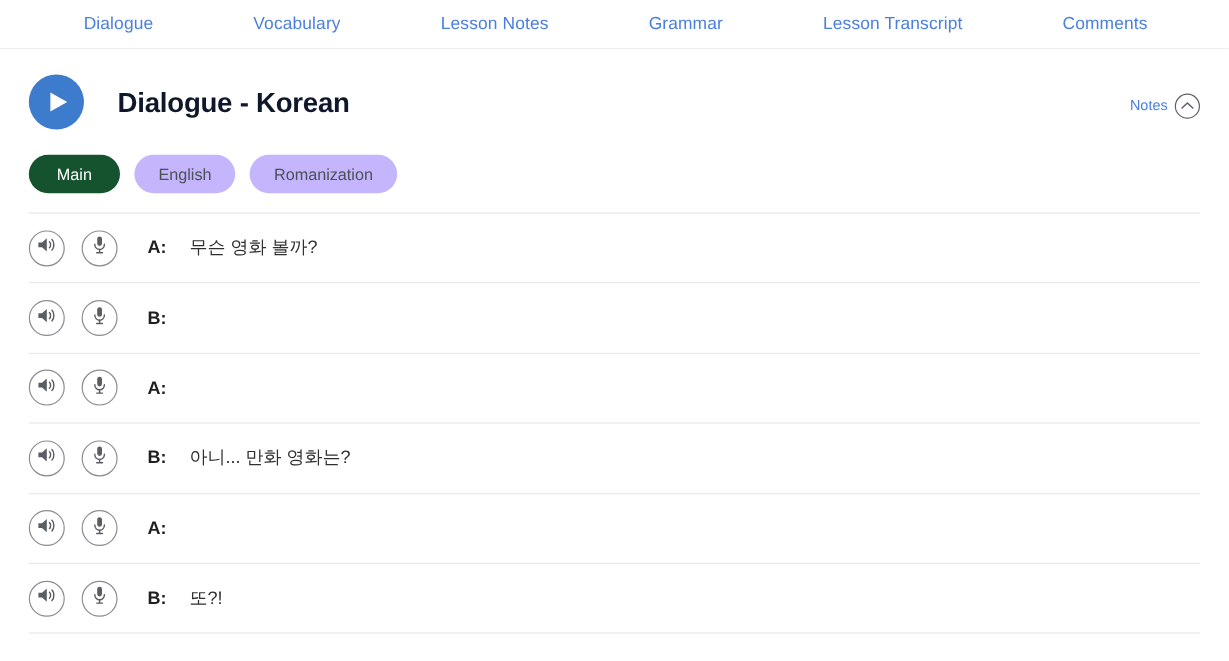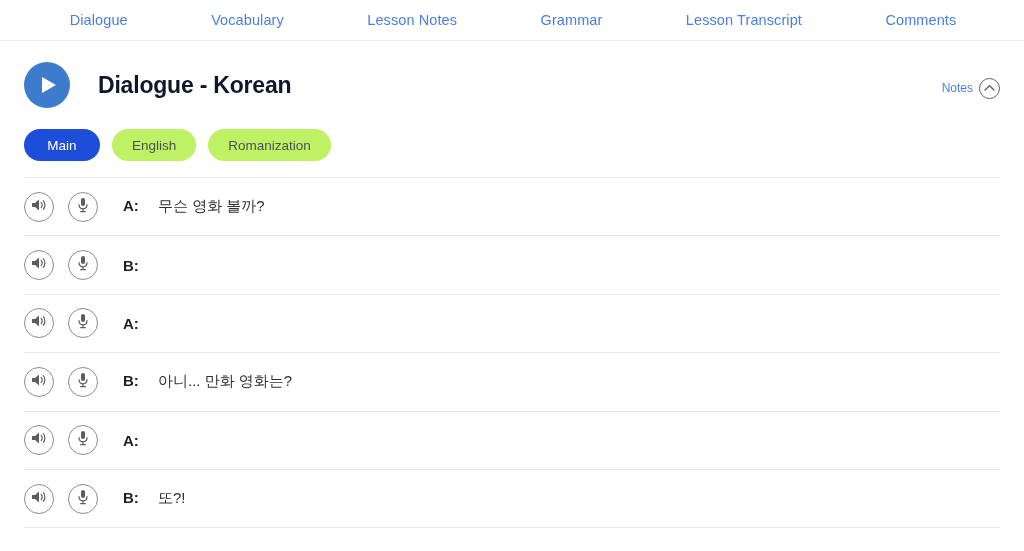--- a/index.html
+++ b/index.html
@@ -111,7 +111,7 @@
     min-width: 76px;
   }
   .pill.active {
-    background: #1d4ed8;
+    background: #14532d;
     color: #ffffff;
   }
 

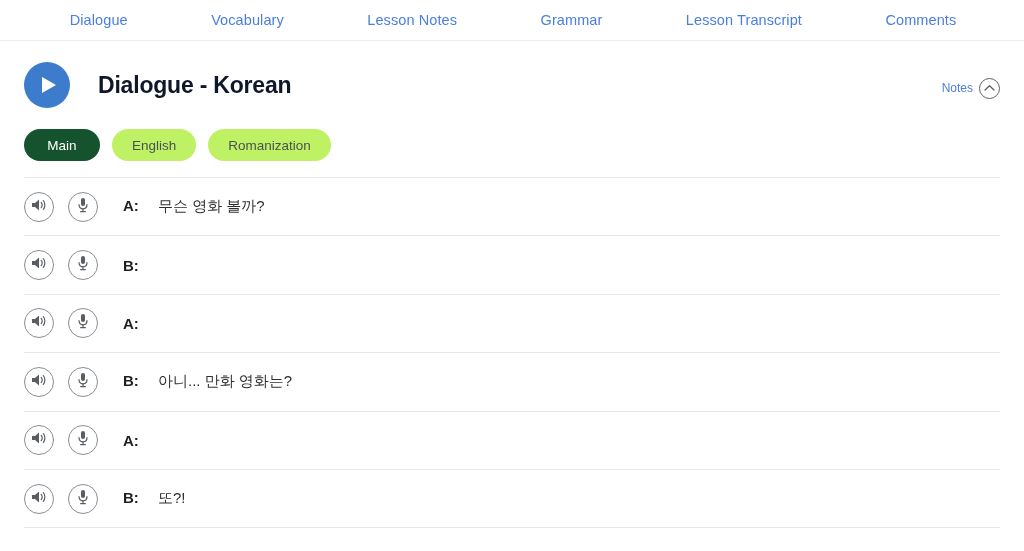--- a/index.html
+++ b/index.html
@@ -106,7 +106,7 @@
     padding: 0 20px;
     cursor: pointer;
     white-space: nowrap;
-    background: #bef264;
+    background: #c4b5fd;
     color: #4c5057;
     min-width: 76px;
   }

